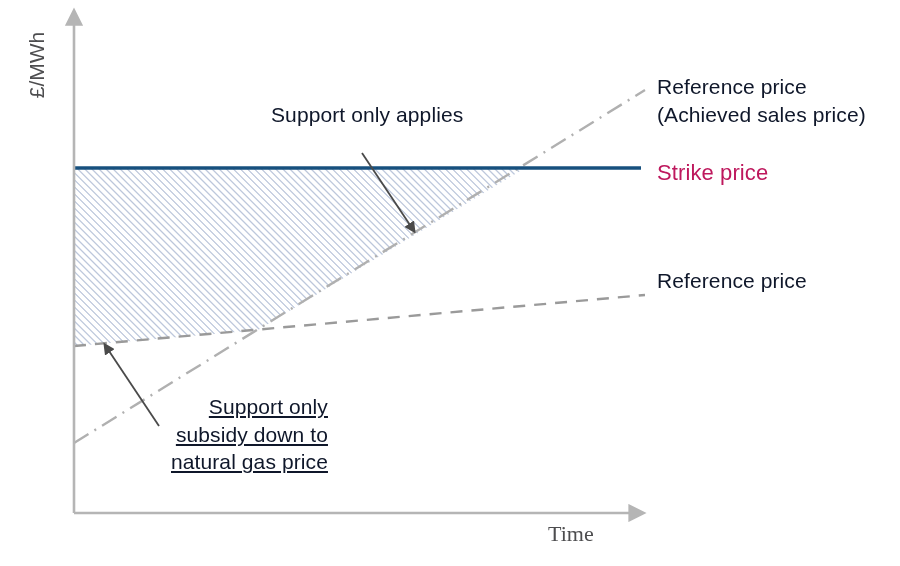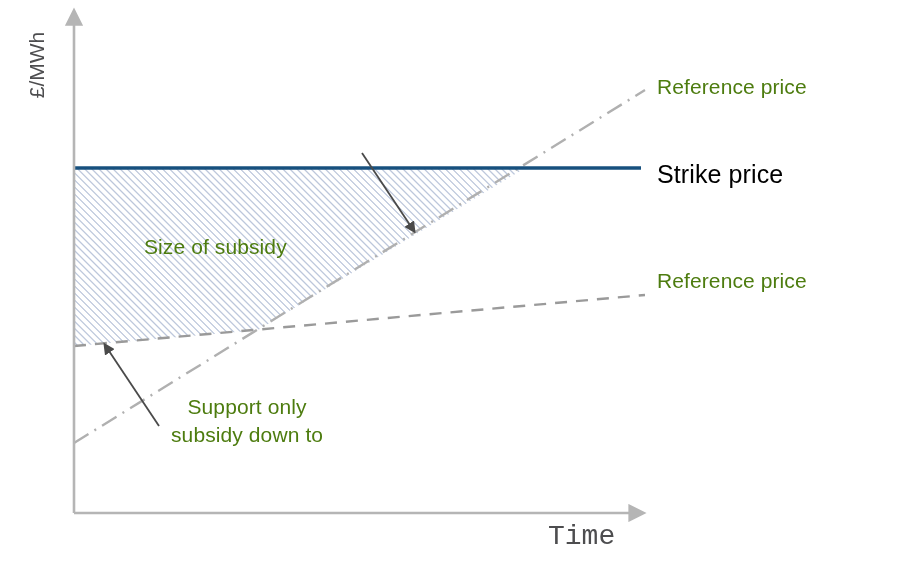--- a/index.html
+++ b/index.html
@@ -28,7 +28,7 @@
   }
   .lbl {
     position: absolute;
-    color: #4d7c0f;
+    color: #0f172a;
     font-family: "Liberation Sans", sans-serif;
     font-size: 21px;
     line-height: 1.32;

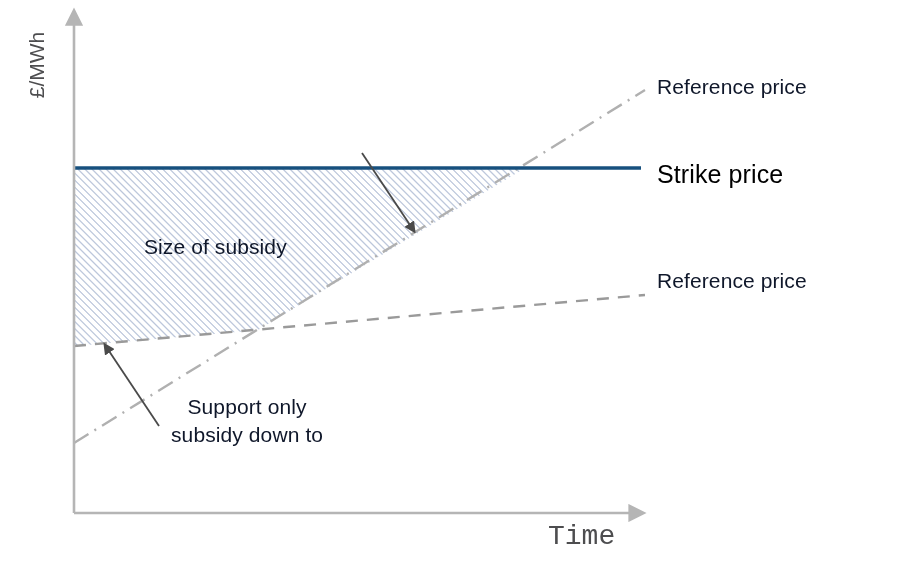--- a/index.html
+++ b/index.html
@@ -135,7 +135,7 @@
 
   <div class="lbl" id="lbl-subsidy">Size of subsidy</div>
 
-  <div class="lbl center" id="lbl-ann-sales"><br></div>
+  <div class="lbl center" id="lbl-ann-sales"><span>Support only applies</span><br></div>
 
   <div class="lbl center" id="lbl-ann-gas"><span>Support only</span><br><span>subsidy down to</span><br></div>
 

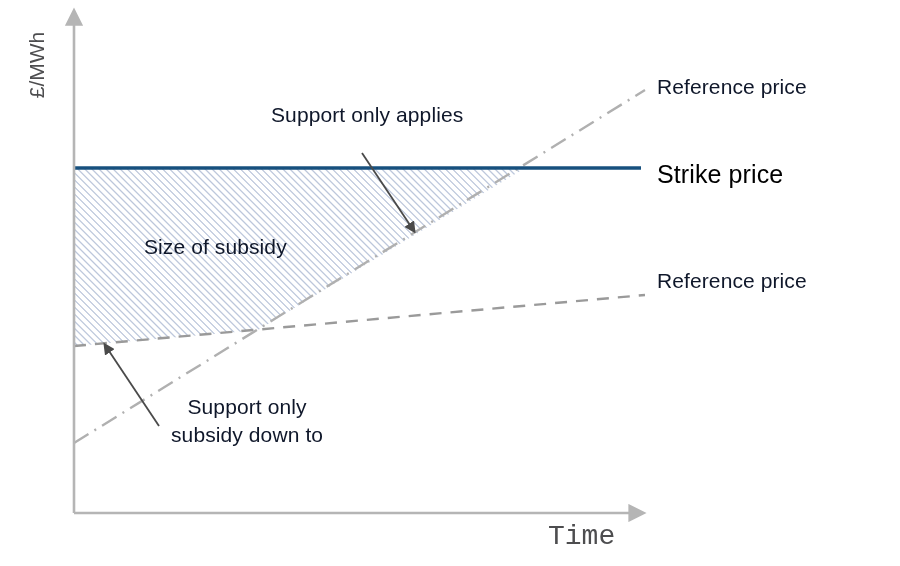--- a/index.html
+++ b/index.html
@@ -129,7 +129,7 @@
 
   <div class="lbl" id="lbl-strike">Strike price</div>
 
-  <div class="lbl" id="lbl-ref-sales"><span>Reference price</span><br></div>
+  <div class="lbl" id="lbl-ref-sales"><span>Reference price</span><br><span>(Achieved sales price)</span></div>
 
   <div class="lbl" id="lbl-ref-gas"><span>Reference price</span><br></div>
 

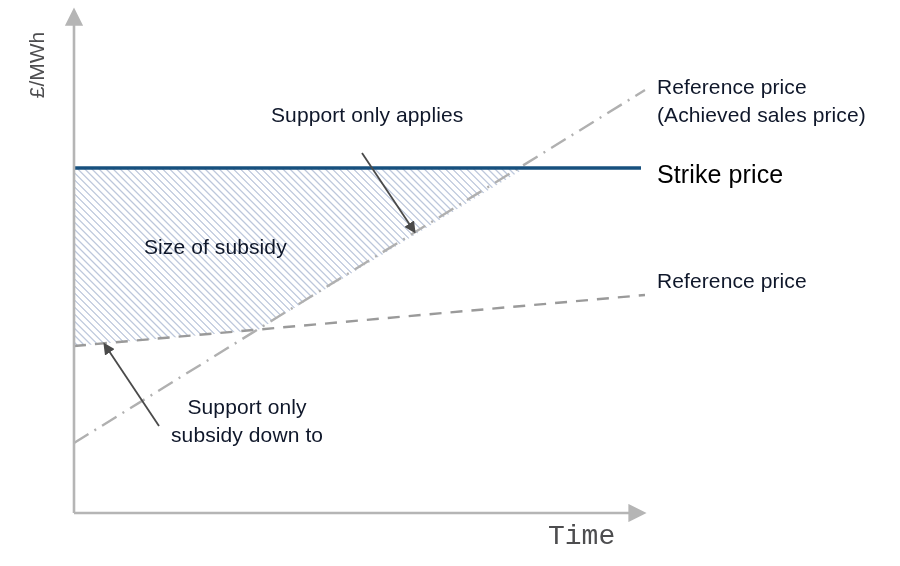--- a/index.html
+++ b/index.html
@@ -60,8 +60,8 @@
   #lbl-strike {
     left: 657px;
     top: 158px;
-    color: #000000;
-    font-size: 25px;
+    color: #be185d;
+    font-size: 22px;
   }
   #lbl-ref-sales {
     left: 657px;

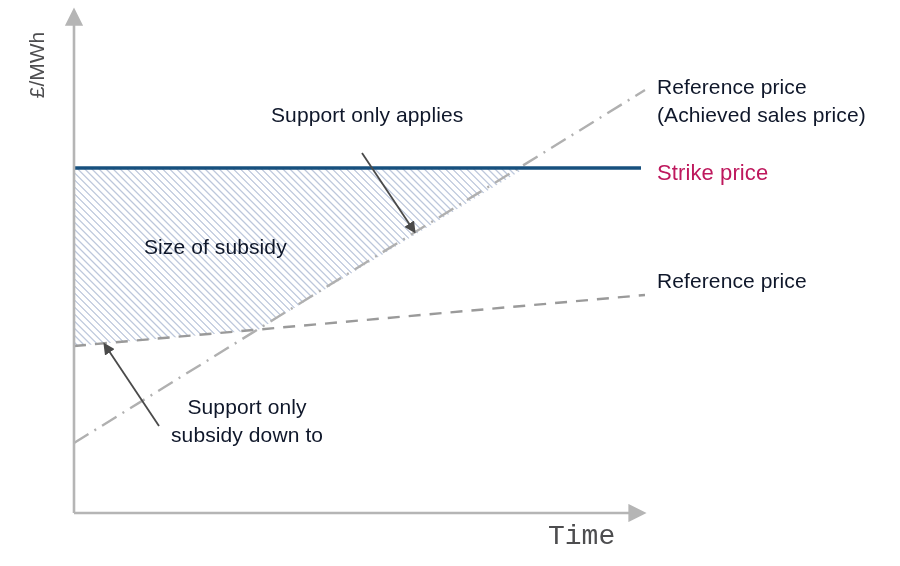--- a/index.html
+++ b/index.html
@@ -133,7 +133,6 @@
 
   <div class="lbl" id="lbl-ref-gas"><span>Reference price</span><br></div>
 
-  <div class="lbl" id="lbl-subsidy">Size of subsidy</div>
 
   <div class="lbl center" id="lbl-ann-sales"><span>Support only applies</span><br></div>
 

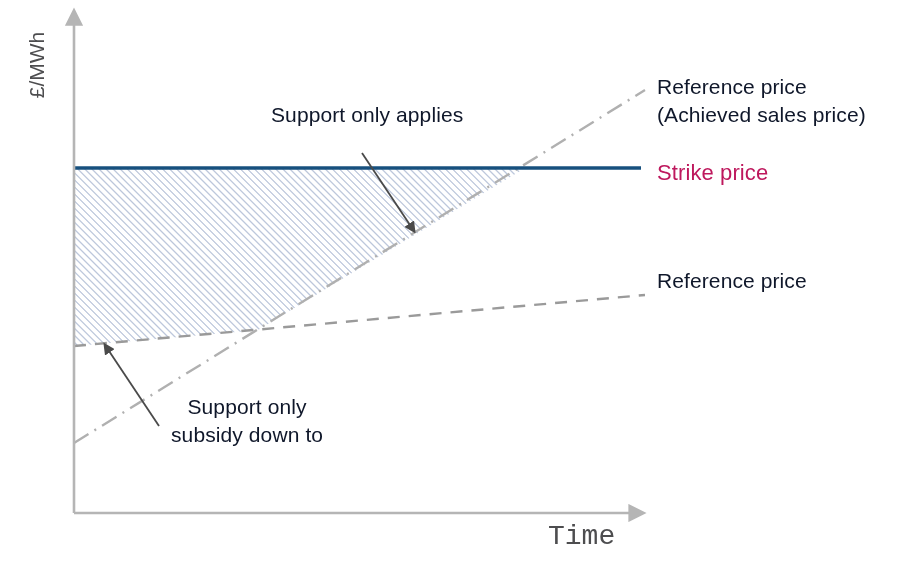--- a/index.html
+++ b/index.html
@@ -83,7 +83,8 @@
   #lbl-ann-gas {
     left: 171px;
     top: 393px;
-    text-align: center;
+    text-align: right;
+    text-decoration: underline;
   }
 </style>
 </head>

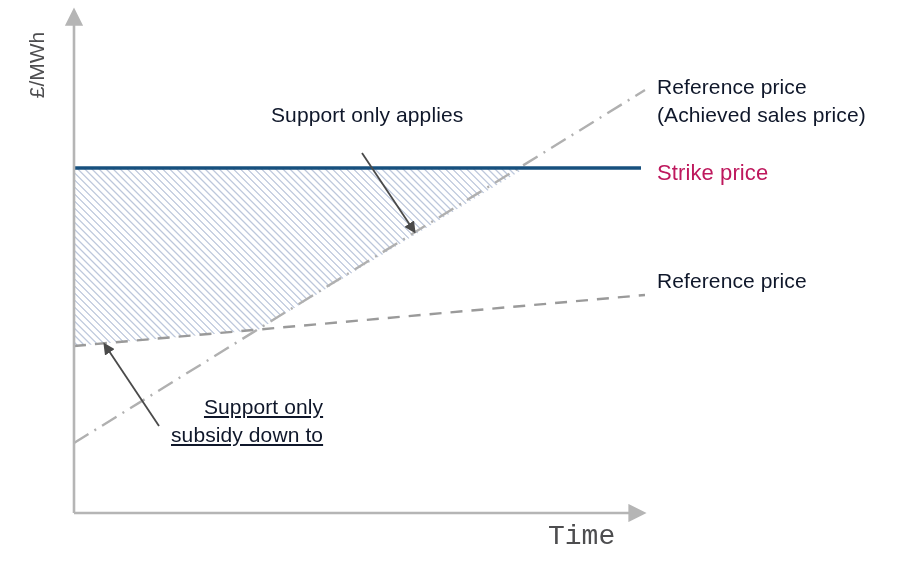--- a/index.html
+++ b/index.html
@@ -137,7 +137,7 @@
 
   <div class="lbl center" id="lbl-ann-sales"><span>Support only applies</span><br></div>
 
-  <div class="lbl center" id="lbl-ann-gas"><span>Support only</span><br><span>subsidy down to</span><br></div>
+  <div class="lbl center" id="lbl-ann-gas"><span>Support only</span><br><span>subsidy down to</span><br><span>natural gas price</span></div>
 
 </div>
 

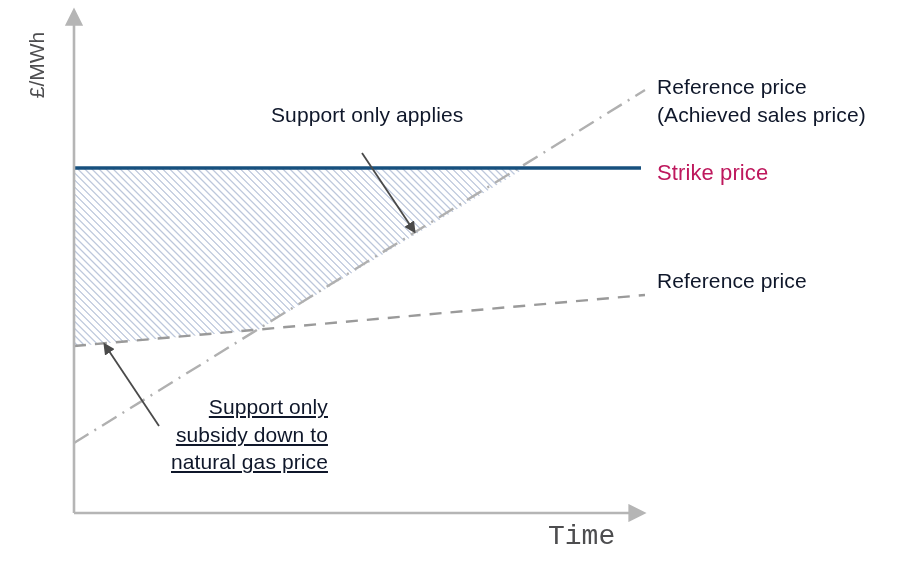--- a/index.html
+++ b/index.html
@@ -53,8 +53,8 @@
     left: 548px;
     top: 521px;
     color: #4d4d4f;
-    font-size: 28px;
-    font-family: Liberation Mono, monospace;
+    font-size: 22px;
+    font-family: Liberation Serif, serif;
     white-space: pre;
   }
   #lbl-strike {

